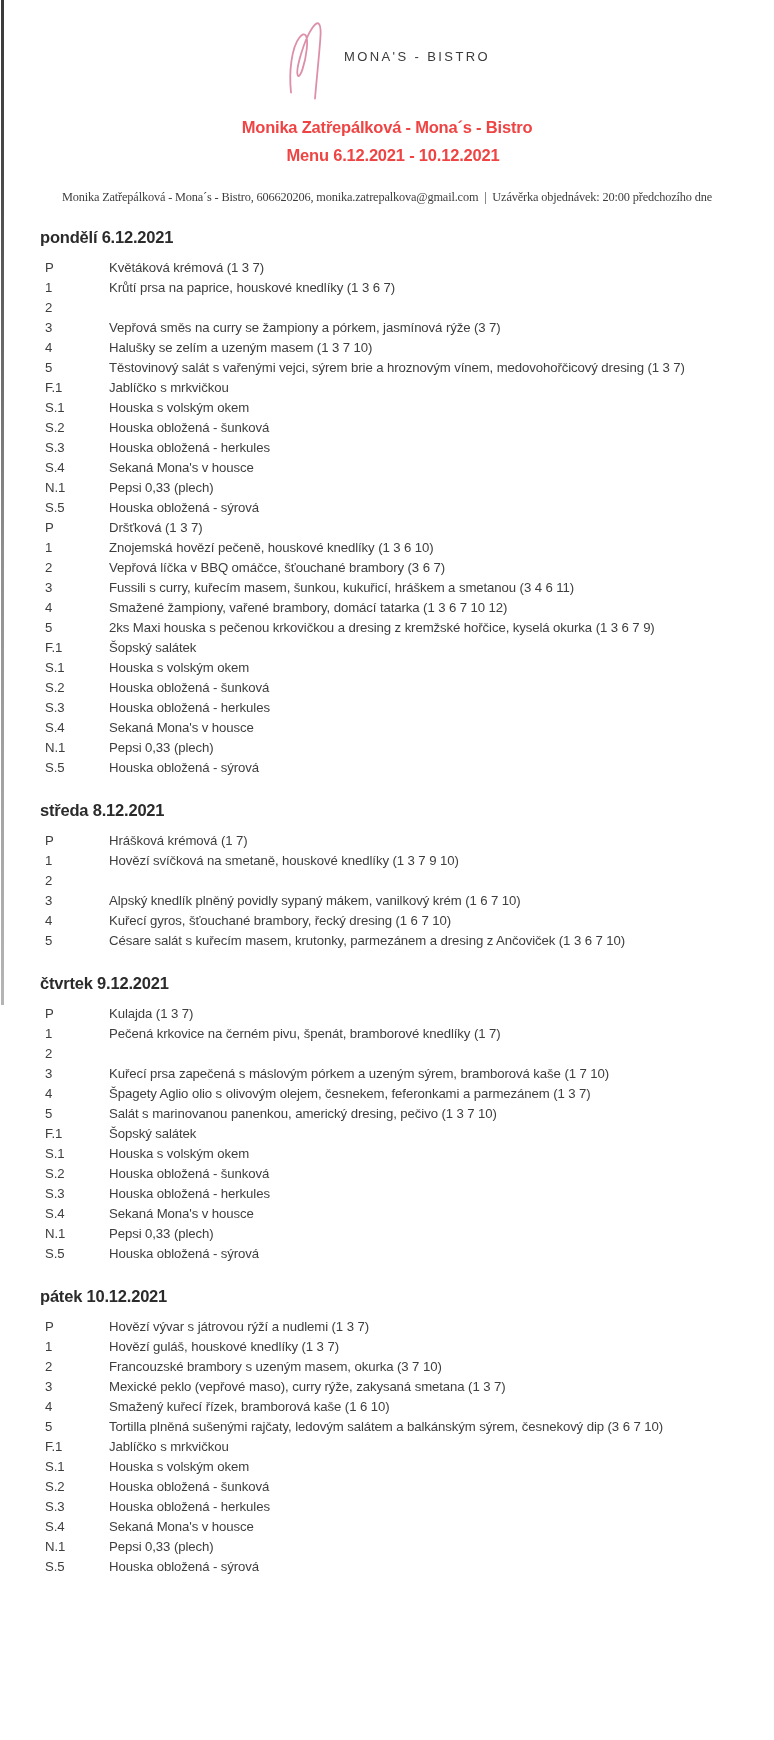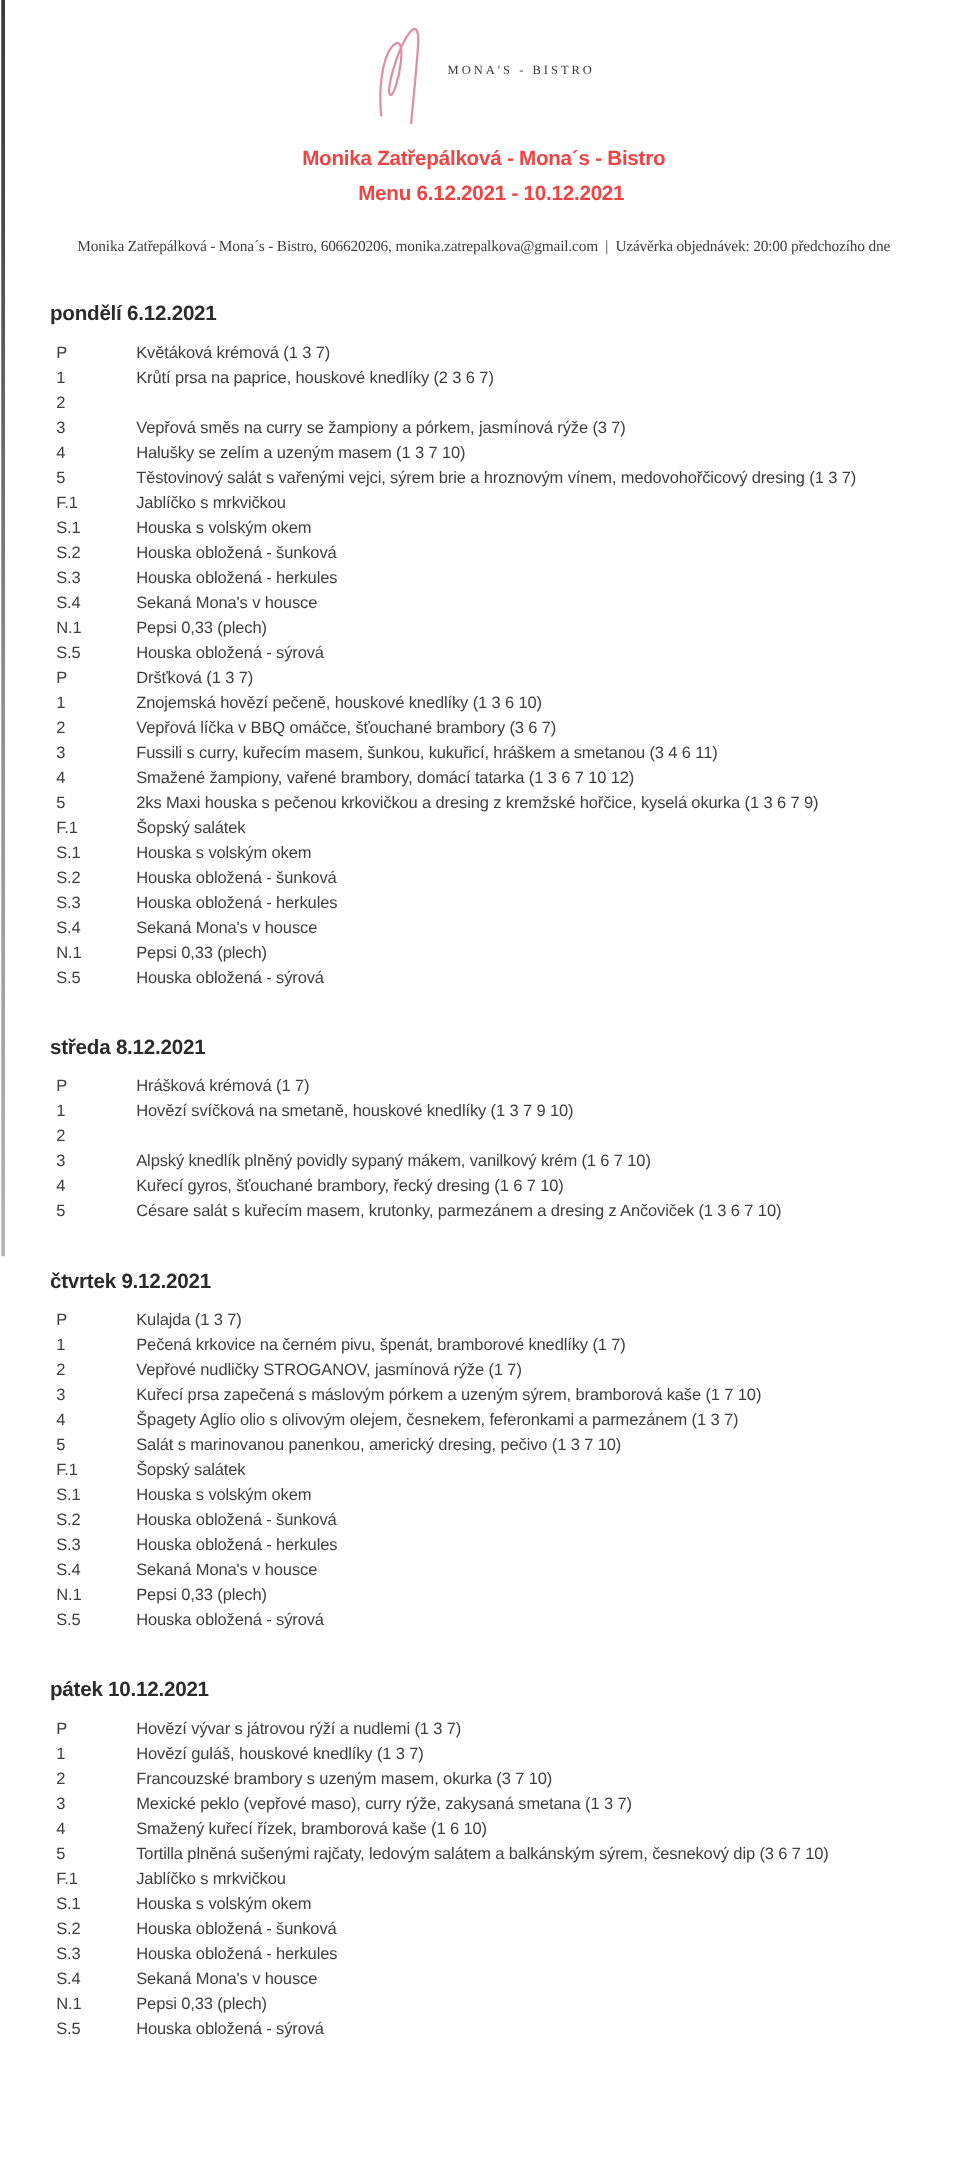--- a/index.html
+++ b/index.html
@@ -38,8 +38,8 @@
     display: block;
   }
   .logo-text {
-    font-family: Liberation Serif, serif;
-    font-size: 10px;
+    font-family: Liberation Sans, sans-serif;
+    font-size: 13px;
     letter-spacing: 2.4px;
     color: #3a3a3a;
     margin-left: 10px;

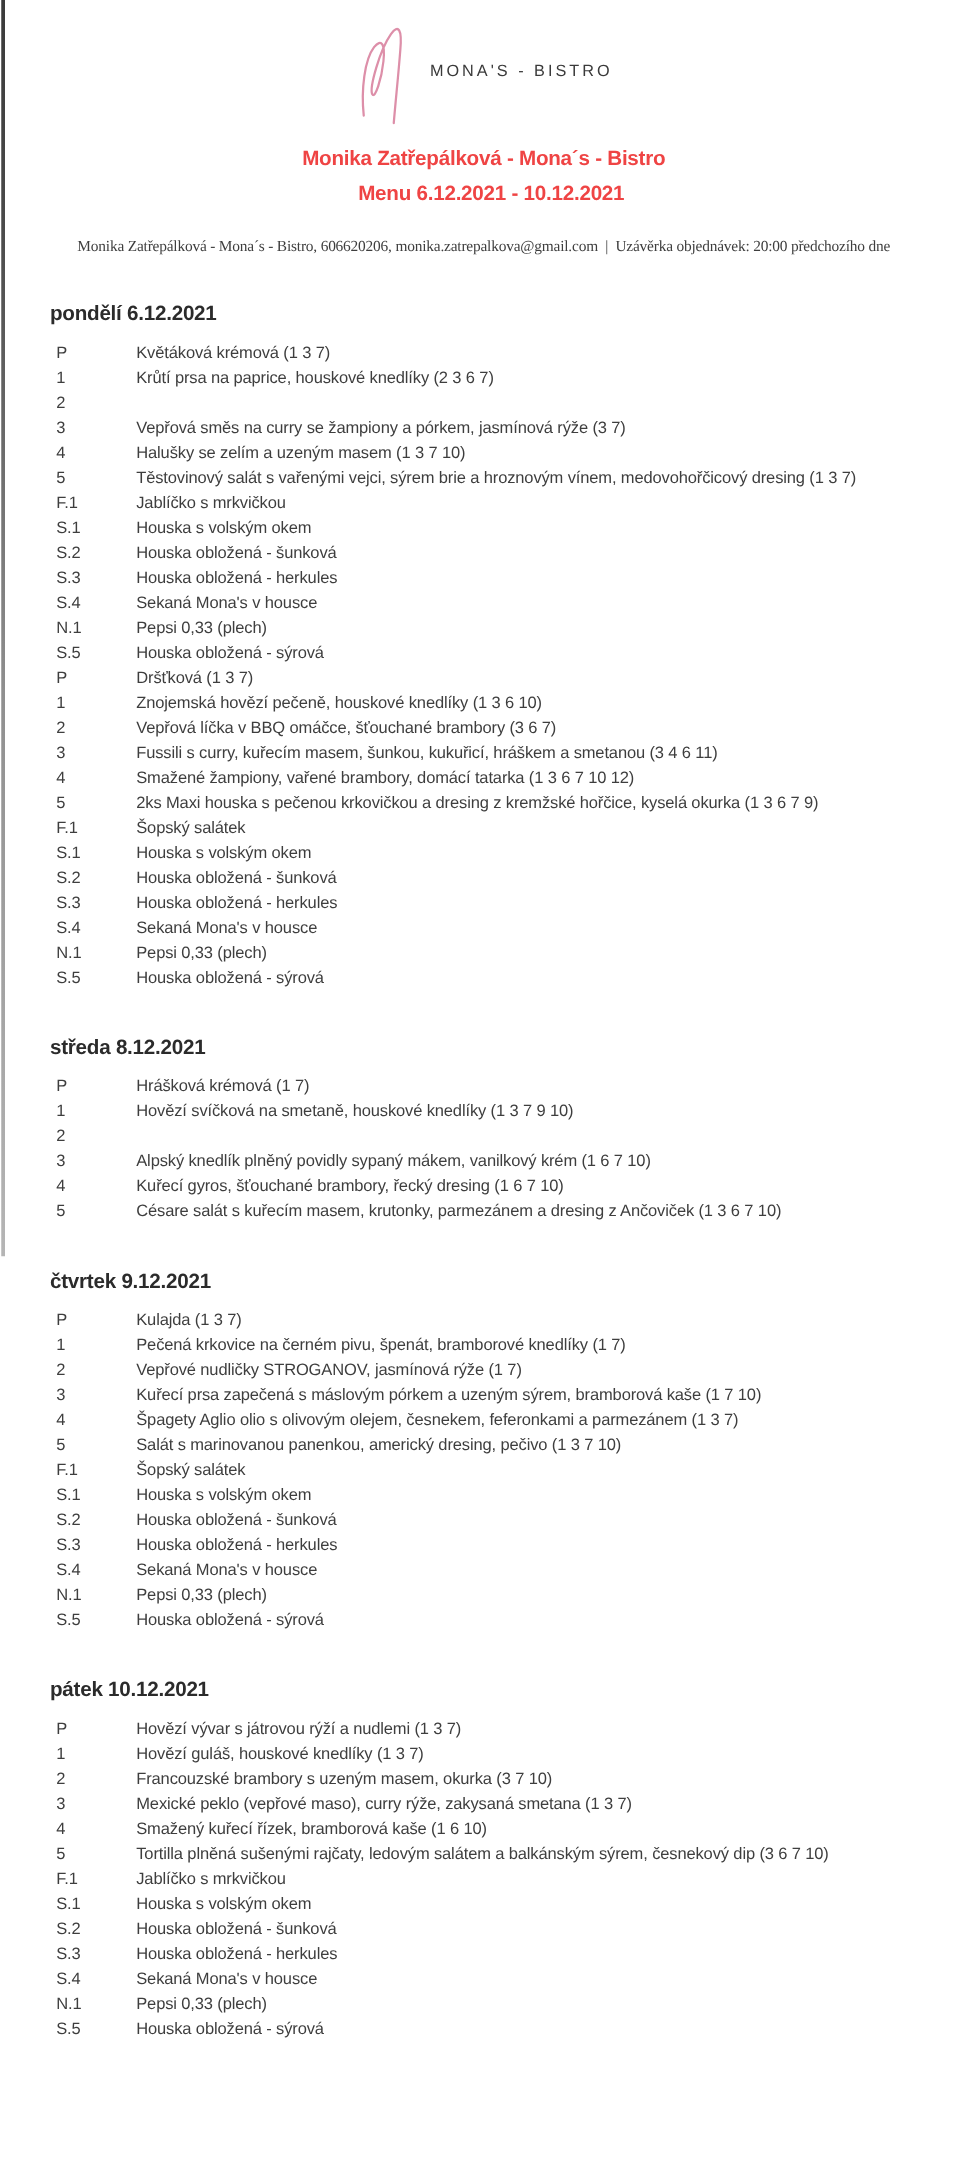--- a/index.html
+++ b/index.html
@@ -69,7 +69,7 @@
     font-size: 16.5px;
     font-weight: bold;
     color: #2b2b2b;
-    margin: 34px 0 9px 40px;
+    margin: 20px 0 9px 40px;
     line-height: 24px;
     letter-spacing: -0.2px;
   }

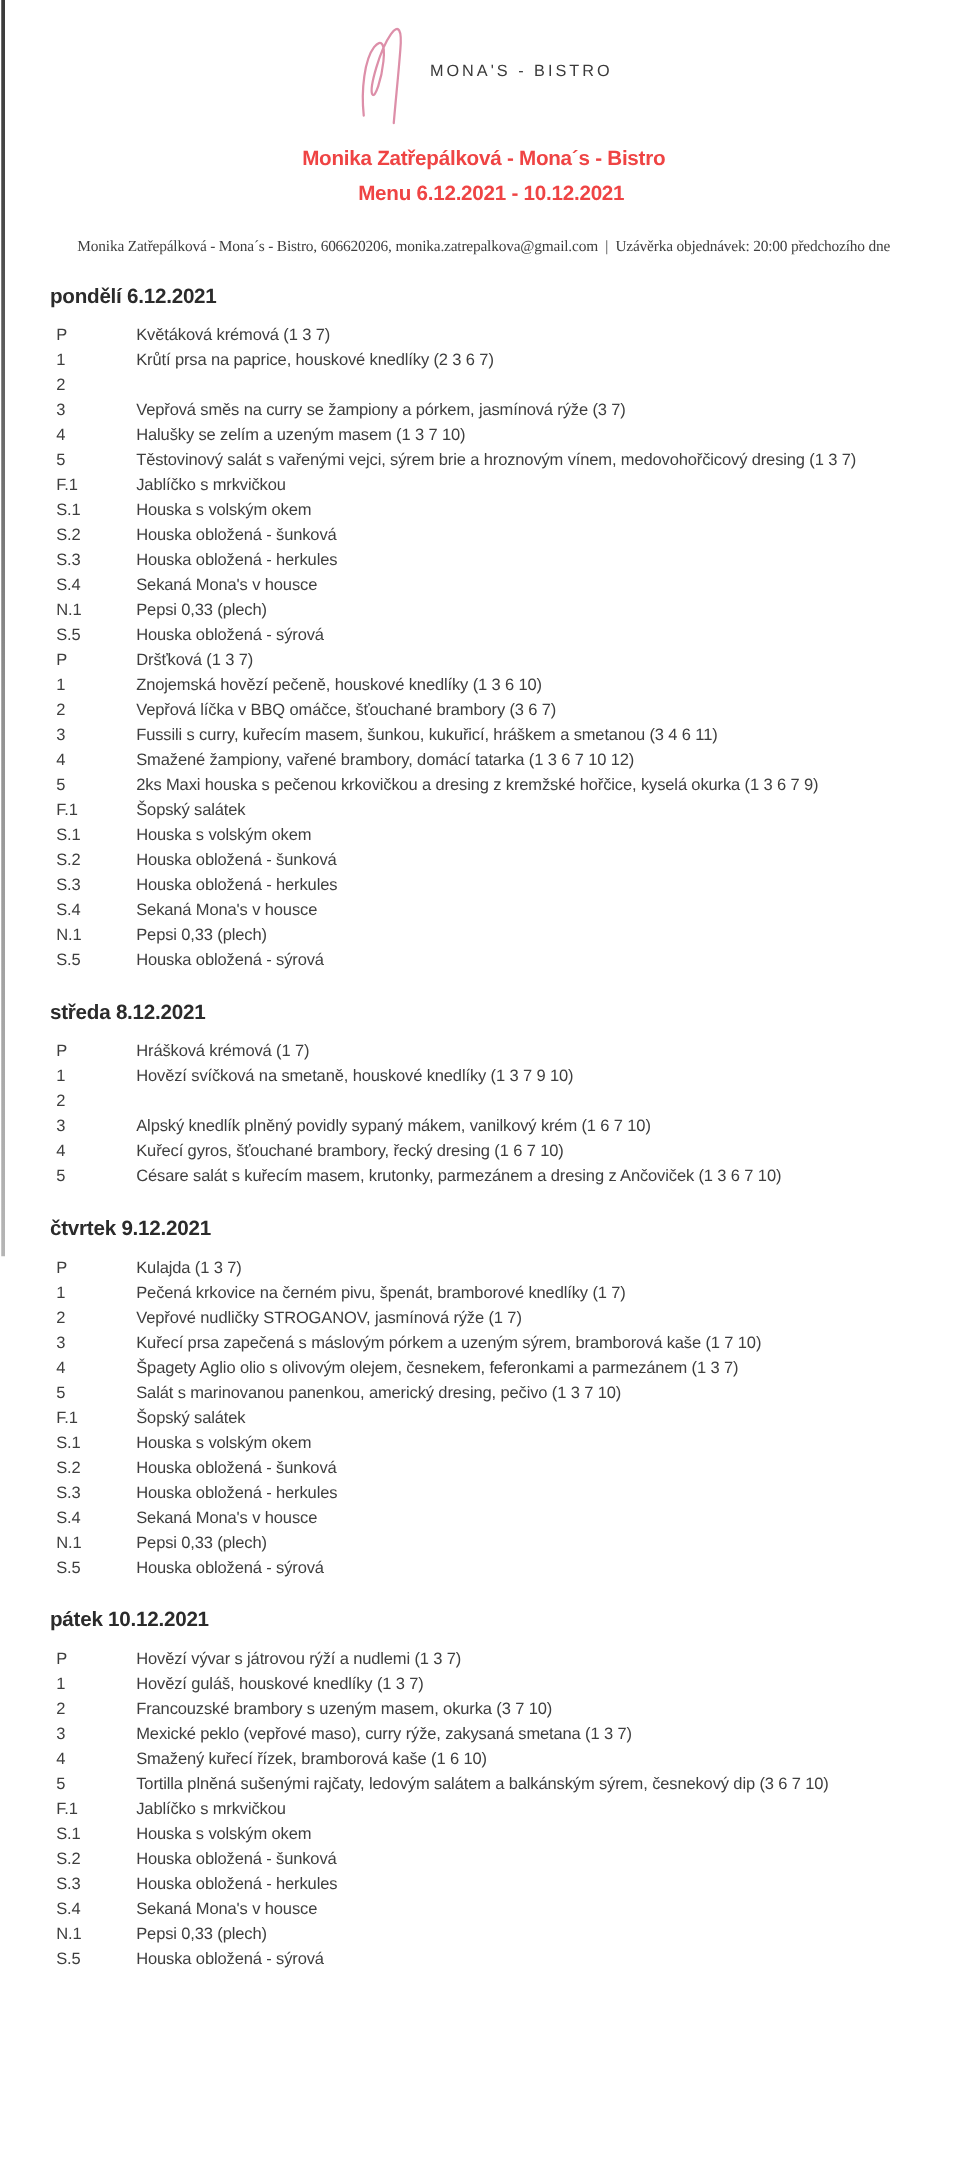--- a/index.html
+++ b/index.html
@@ -115,7 +115,7 @@
       </div>
       <div class="row">
         <span class="code">1</span>
-        <span class="text">Krůtí prsa na paprice, houskové knedlíky (2 3 6 7)</span>
+        <span class="text">Krůtí prsa na paprice, houskové knedlíky (1 3 6 7)</span>
       </div>
       <div class="row">
         <span class="code">2</span>

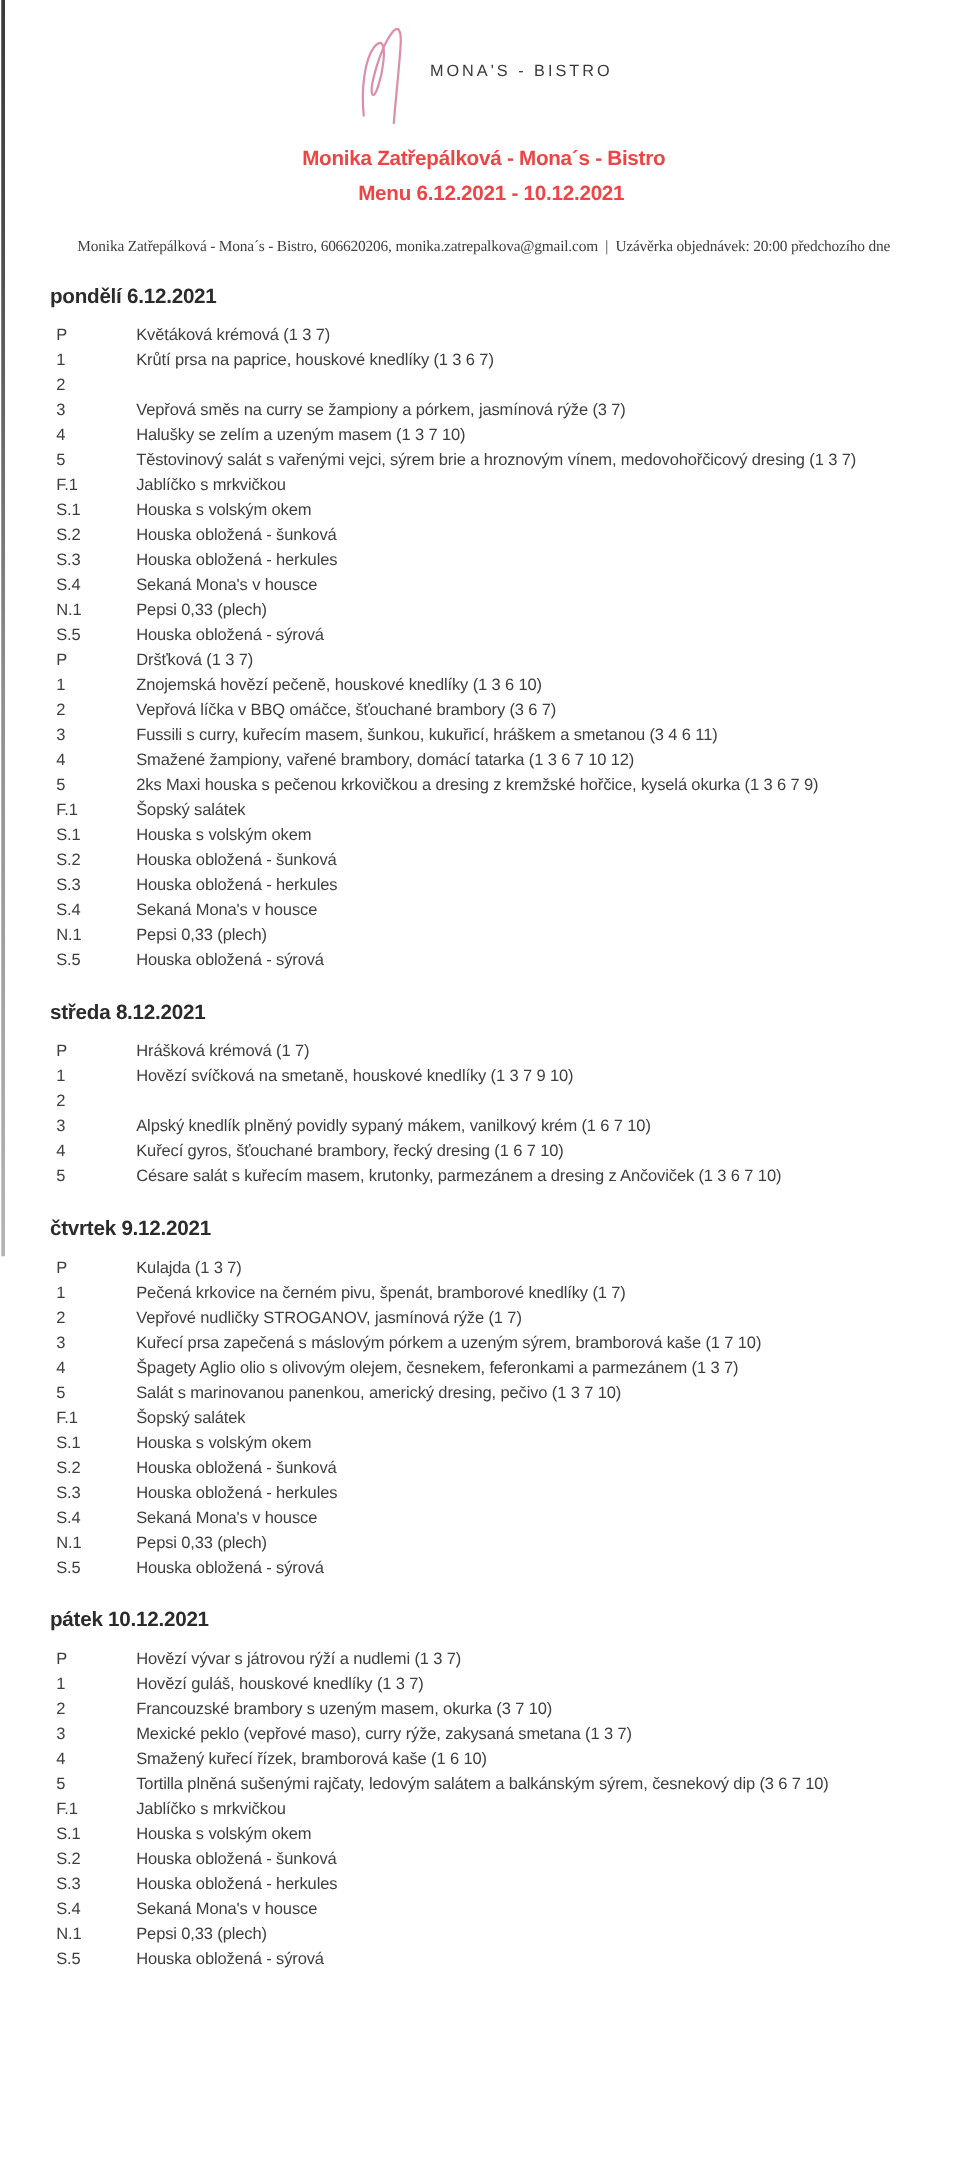--- a/index.html
+++ b/index.html
@@ -253,7 +253,6 @@
       </div>
       <div class="row">
         <span class="code">2</span>
-        <span class="text">Vepřové nudličky STROGANOV, jasmínová rýže (1 7)</span>
       </div>
       <div class="row">
         <span class="code">3</span>

